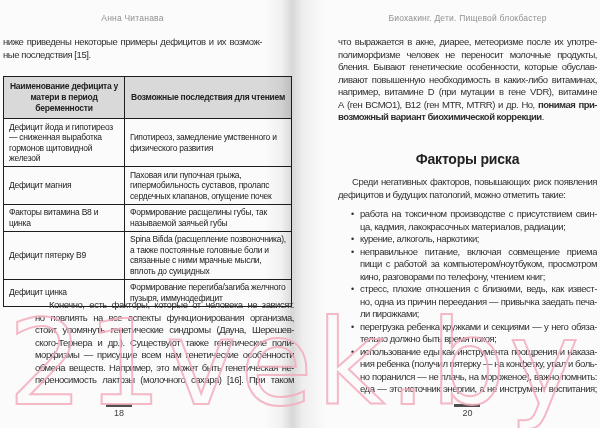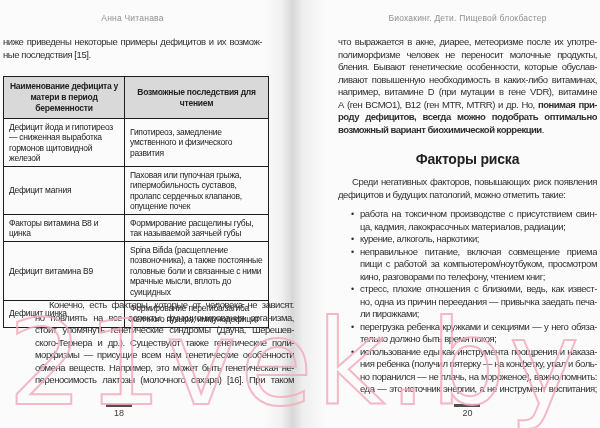--- a/index.html
+++ b/index.html
@@ -36,7 +36,7 @@
     font-size:14px;font-weight:bold;letter-spacing:-.2px;color:#222;
   }
   table.def-table{
-    position:absolute;top:76px;left:0;width:266px;
+    position:absolute;top:76px;left:0;width:289px;
     border-collapse:collapse;border:1.5px solid #1e1e1e;
     font-size:8.5px;line-height:10.5px;letter-spacing:-.25px;color:#222;
     table-layout:fixed;

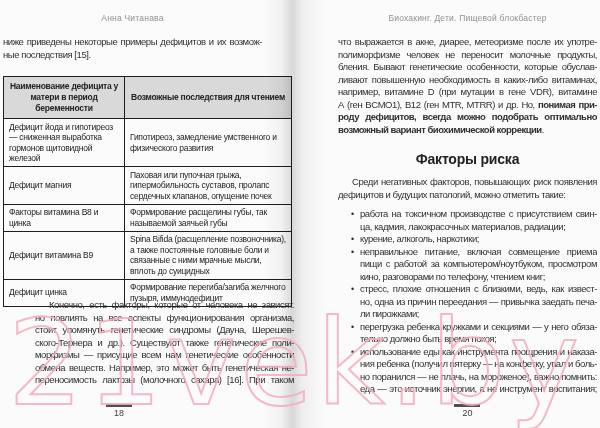--- a/index.html
+++ b/index.html
@@ -145,7 +145,6 @@
         <div class="bodyline j"><span>ливают повышенную необходимость в каких-либо витаминах,</span></div>
         <div class="bodyline j"><span>например, витамине D (при мутации в гене VDR), витамине</span></div>
         <div class="bodyline j"><span>А (ген BCMO1), B12 (ген MTR, MTRR) и др. Но, </span><b>понимая при-</b></div>
-        <div class="bodyline j"><b>роду дефицитов, всегда можно подобрать оптимально</b></div>
         <div class="bodyline"><b>возможный вариант биохимической коррекции</b><span>.</span></div>
       </div>
 

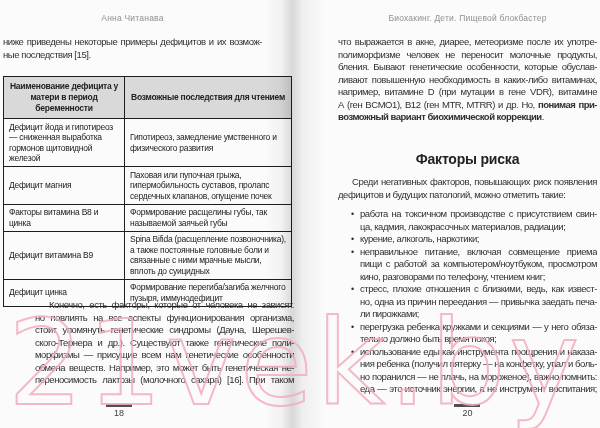--- a/index.html
+++ b/index.html
@@ -109,7 +109,7 @@
             <td>Формирование расщелины губы, так называемой заячьей губы</td>
           </tr>
           <tr>
-            <td class="c1">Дефицит витамина В9</td>
+            <td class="c1">Дефицит пятерку В9</td>
             <td>Spina Bifida (расщепление позвоночника), а также постоянные головные боли и связанные с ними мрачные мысли, вплоть до суицидных</td>
           </tr>
           <tr>

